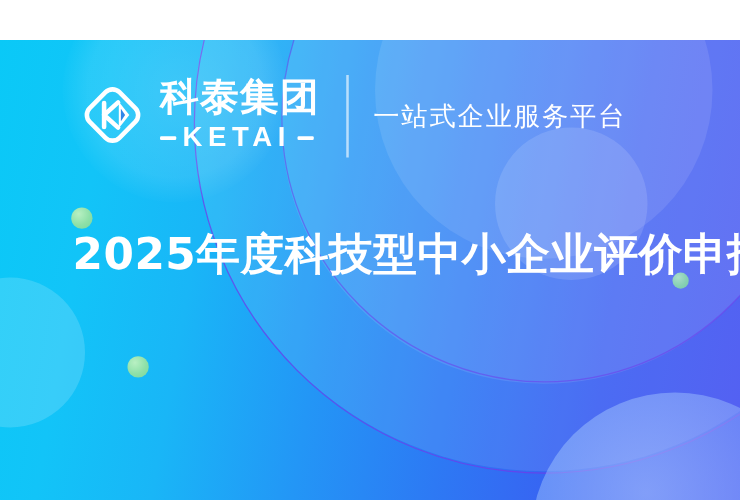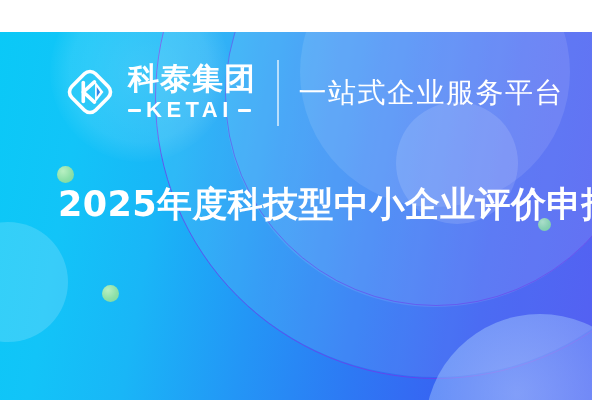--- a/index.html
+++ b/index.html
@@ -175,7 +175,7 @@
   }
   .tag-main {
     font-family: Liberation Serif, serif;
-    font-size: 28px;
+    font-size: 21px;
     font-weight: 400;
     color: #ffffff;
     letter-spacing: 1.5px;

